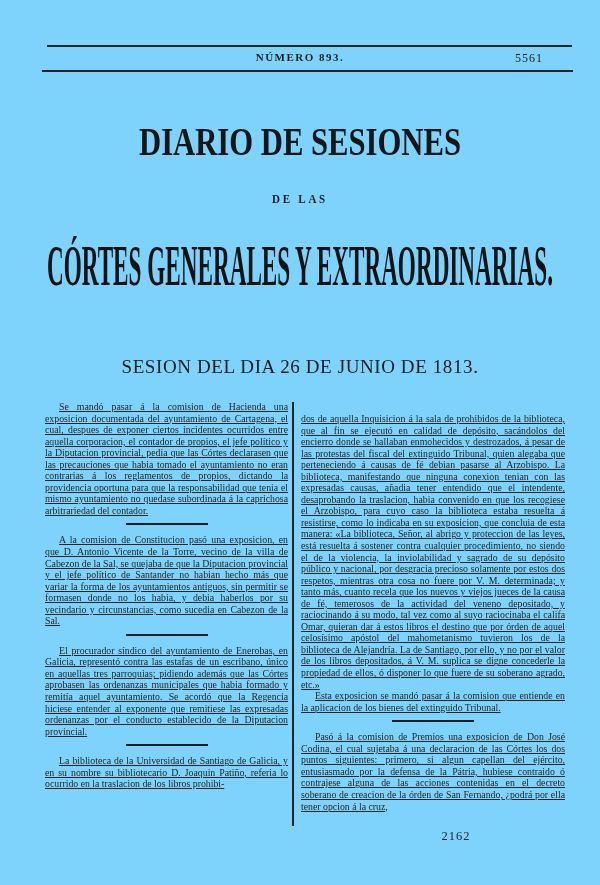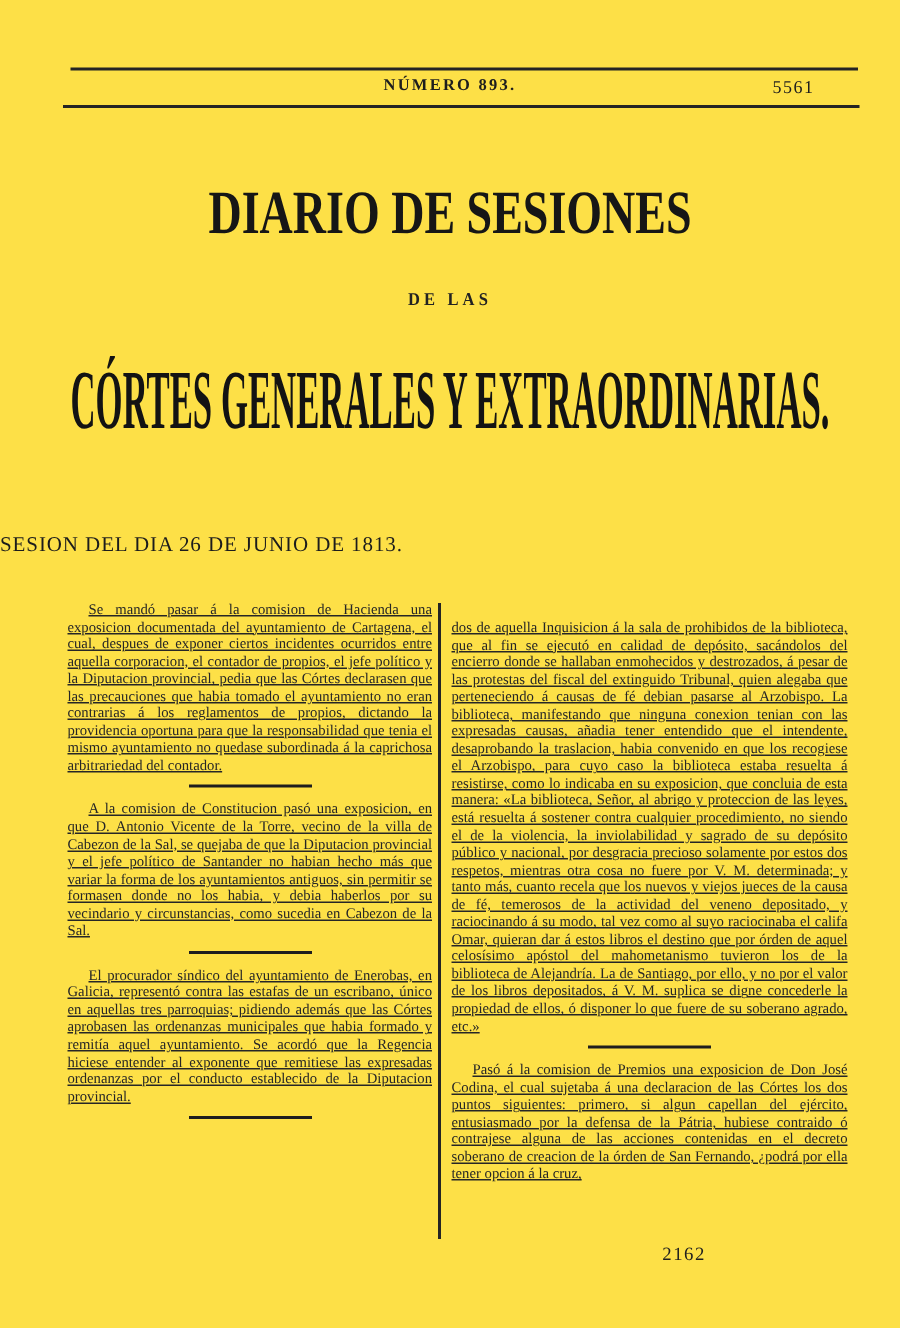--- a/index.html
+++ b/index.html
@@ -12,7 +12,7 @@
     width: 600px;
     height: 885px;
     margin: 0 auto;
-    background: #fde047;
+    background: #7dd3fc;
     overflow: hidden;
     font-family: "Liberation Serif", "DejaVu Serif", serif;
     color: #222;

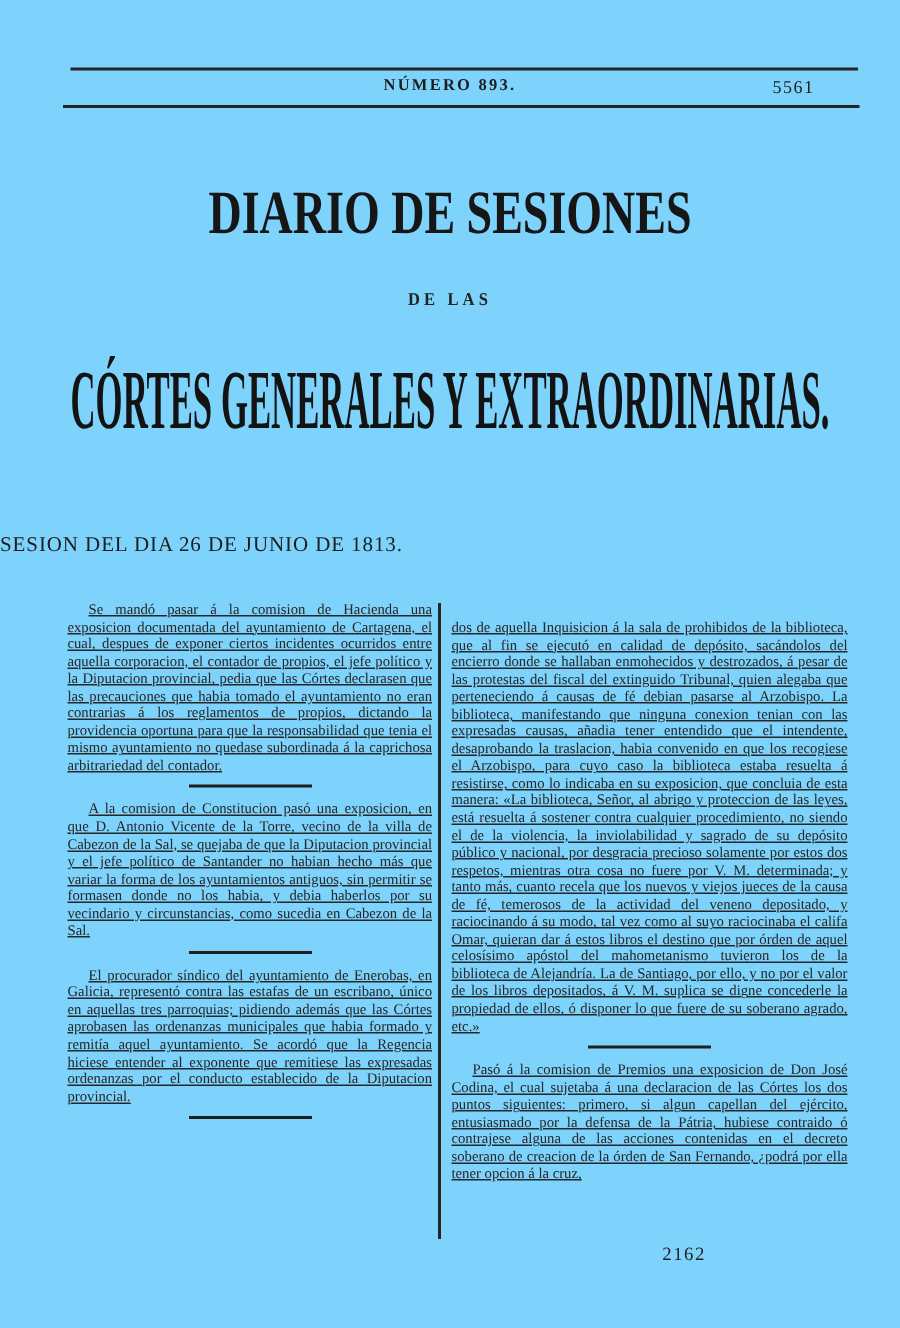--- a/index.html
+++ b/index.html
@@ -55,7 +55,8 @@
   
   .session-heading {
     position: absolute; top: 356px; left: 0; right: 0;
-    font-size: 14px; letter-spacing: 0.6px; color: #1c1c1c;
+    text-align: center;
+    font-size: 19px; letter-spacing: 0.6px; color: #1c1c1c;
   }
   
   .col {

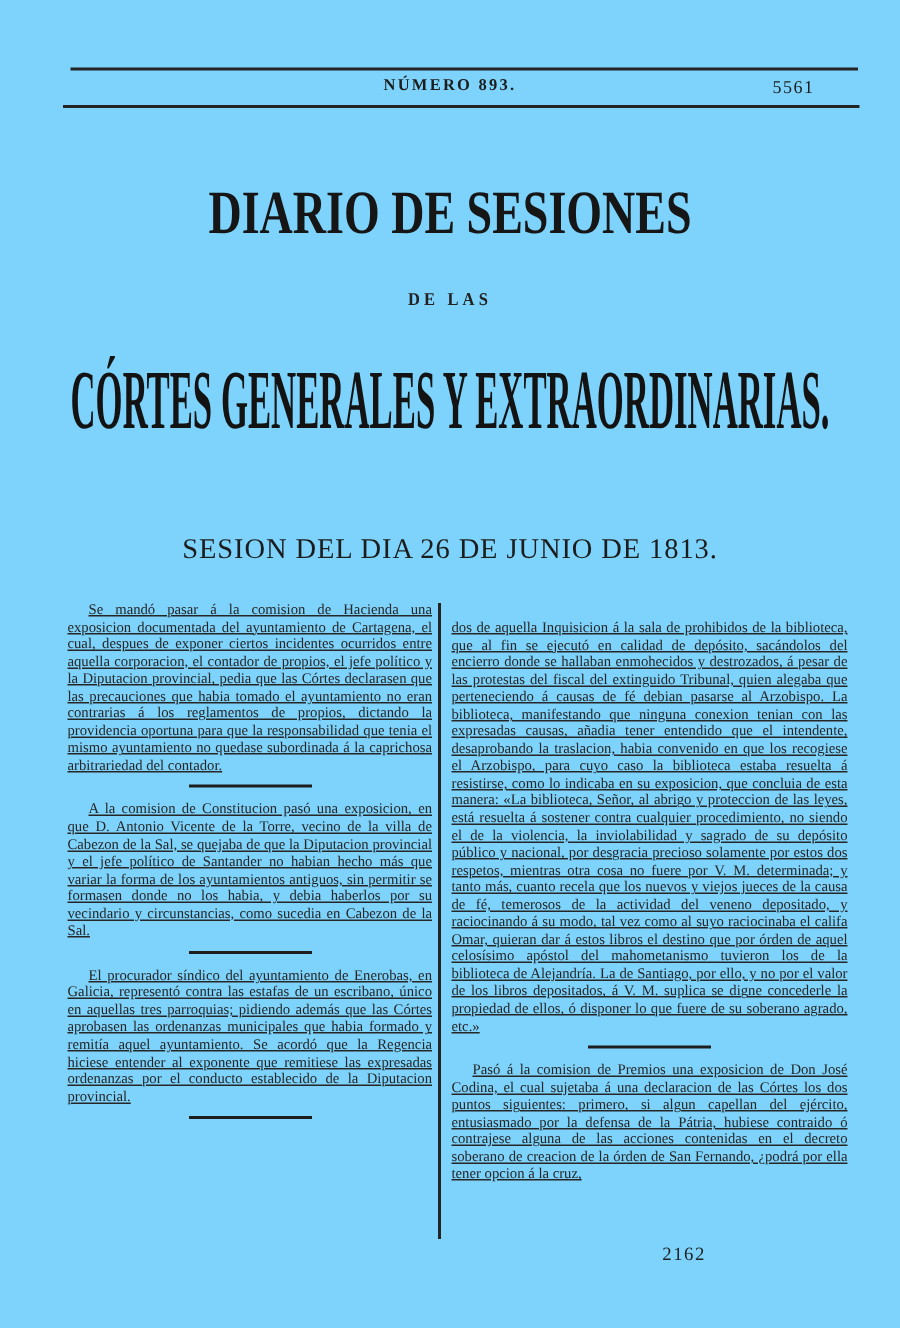--- a/index.html
+++ b/index.html
@@ -119,6 +119,7 @@
     </div>
   <div class="col col-right">
       <p class="para no-indent">dos de aquella Inquisicion á la sala de prohibidos de la biblioteca, que al fin se ejecutó en calidad de depósito, sacándolos del encierro donde se hallaban enmohecidos y destrozados, á pesar de las protestas del fiscal del extinguido Tribunal, quien alegaba que perteneciendo á causas de fé debian pasarse al Arzobispo. La biblioteca, manifestando que ninguna conexion tenian con las expresadas causas, añadia tener entendido que el intendente, desaprobando la traslacion, habia convenido en que los recogiese el Arzobispo, para cuyo caso la biblioteca estaba resuelta á resistirse, como lo indicaba en su exposicion, que concluia de esta manera: «La biblioteca, Señor, al abrigo y proteccion de las leyes, está resuelta á sostener contra cualquier procedimiento, no siendo el de la violencia, la inviolabilidad y sagrado de su depósito público y nacional, por desgracia precioso solamente por estos dos respetos, mientras otra cosa no fuere por V. M. determinada; y tanto más, cuanto recela que los nuevos y viejos jueces de la causa de fé, temerosos de la actividad del veneno depositado, y raciocinando á su modo, tal vez como al suyo raciocinaba el califa Omar, quieran dar á estos libros el destino que por órden de aquel celosísimo apóstol del mahometanismo tuvieron los de la biblioteca de Alejandría. La de Santiago, por ello, y no por el valor de los libros depositados, á V. M. suplica se digne concederle la propiedad de ellos, ó disponer lo que fuere de su soberano agrado, etc.»</p>
+      <p class="para">Esta exposicion se mandó pasar á la comision que entiende en la aplicacion de los bienes del extinguido Tribunal.</p>
       <div class="divider"></div>
       <p class="para">Pasó á la comision de Premios una exposicion de Don José Codina, el cual sujetaba á una declaracion de las Córtes los dos puntos siguientes: primero, si algun capellan del ejército, entusiasmado por la defensa de la Pátria, hubiese contraido ó contrajese alguna de las acciones contenidas en el decreto soberano de creacion de la órden de San Fernando, ¿podrá por ella tener opcion á la cruz,</p>
     </div>

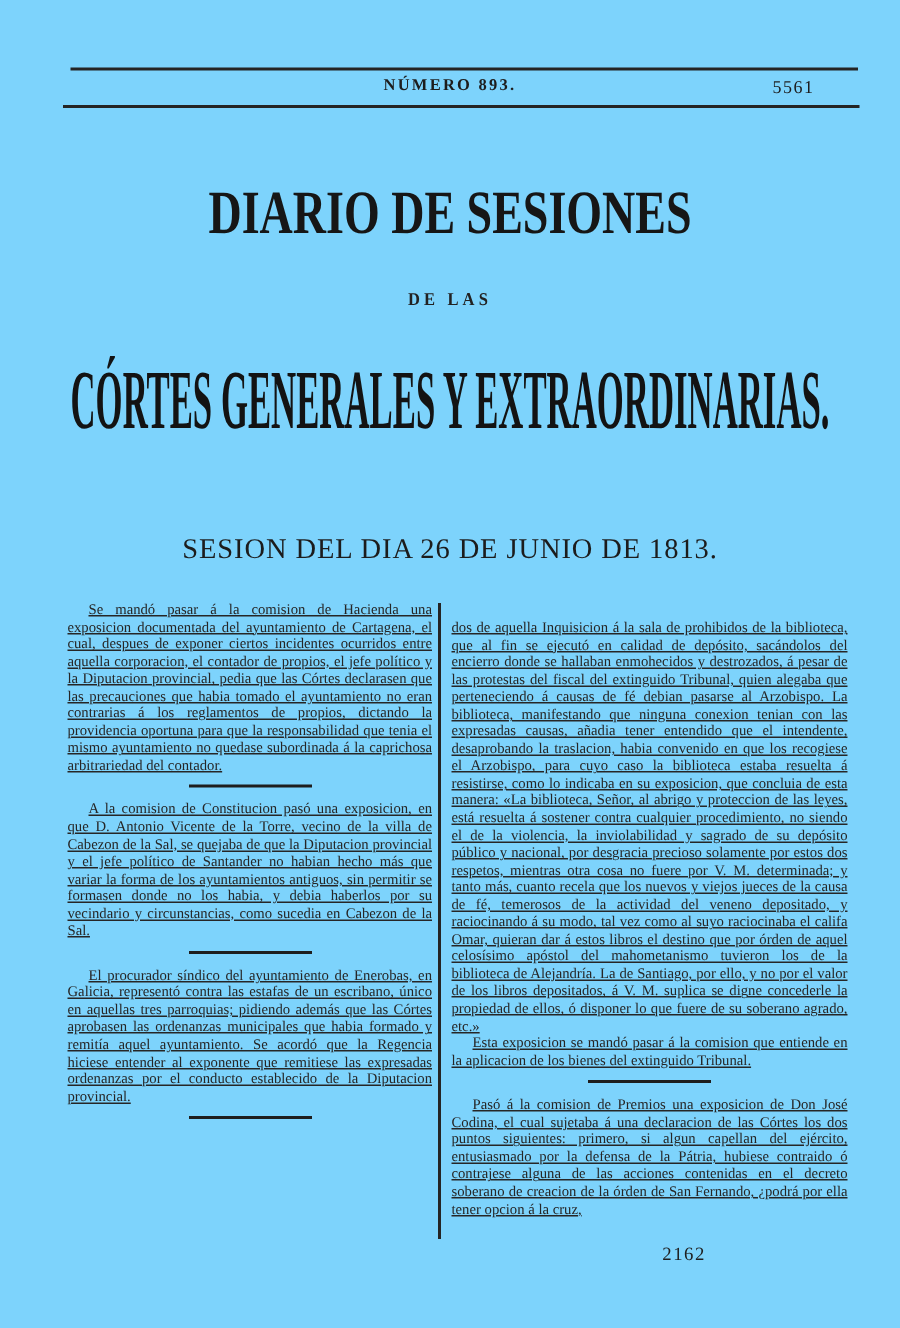--- a/index.html
+++ b/index.html
@@ -116,6 +116,7 @@
       <div class="divider"></div>
       <p class="para">El procurador síndico del ayuntamiento de Enerobas, en Galicia, representó contra las estafas de un escribano, único en aquellas tres parroquias; pidiendo además que las Córtes aprobasen las ordenanzas municipales que habia formado y remitía aquel ayuntamiento. Se acordó que la Regencia hiciese entender al exponente que remitiese las expresadas ordenanzas por el conducto establecido de la Diputacion provincial.</p>
       <div class="divider"></div>
+      <p class="para">La biblioteca de la Universidad de Santiago de Galicia, y en su nombre su bibliotecario D. Joaquin Patiño, referia lo ocurrido en la traslacion de los libros prohibi-</p>
     </div>
   <div class="col col-right">
       <p class="para no-indent">dos de aquella Inquisicion á la sala de prohibidos de la biblioteca, que al fin se ejecutó en calidad de depósito, sacándolos del encierro donde se hallaban enmohecidos y destrozados, á pesar de las protestas del fiscal del extinguido Tribunal, quien alegaba que perteneciendo á causas de fé debian pasarse al Arzobispo. La biblioteca, manifestando que ninguna conexion tenian con las expresadas causas, añadia tener entendido que el intendente, desaprobando la traslacion, habia convenido en que los recogiese el Arzobispo, para cuyo caso la biblioteca estaba resuelta á resistirse, como lo indicaba en su exposicion, que concluia de esta manera: «La biblioteca, Señor, al abrigo y proteccion de las leyes, está resuelta á sostener contra cualquier procedimiento, no siendo el de la violencia, la inviolabilidad y sagrado de su depósito público y nacional, por desgracia precioso solamente por estos dos respetos, mientras otra cosa no fuere por V. M. determinada; y tanto más, cuanto recela que los nuevos y viejos jueces de la causa de fé, temerosos de la actividad del veneno depositado, y raciocinando á su modo, tal vez como al suyo raciocinaba el califa Omar, quieran dar á estos libros el destino que por órden de aquel celosísimo apóstol del mahometanismo tuvieron los de la biblioteca de Alejandría. La de Santiago, por ello, y no por el valor de los libros depositados, á V. M. suplica se digne concederle la propiedad de ellos, ó disponer lo que fuere de su soberano agrado, etc.»</p>

